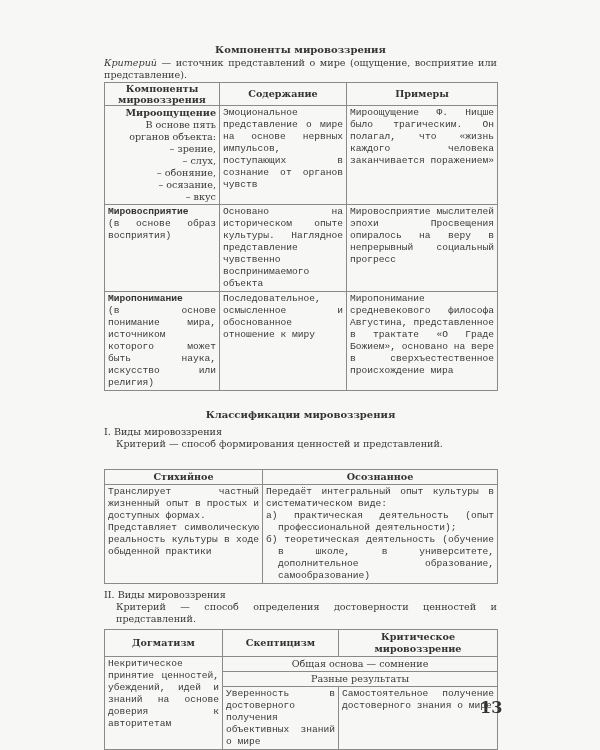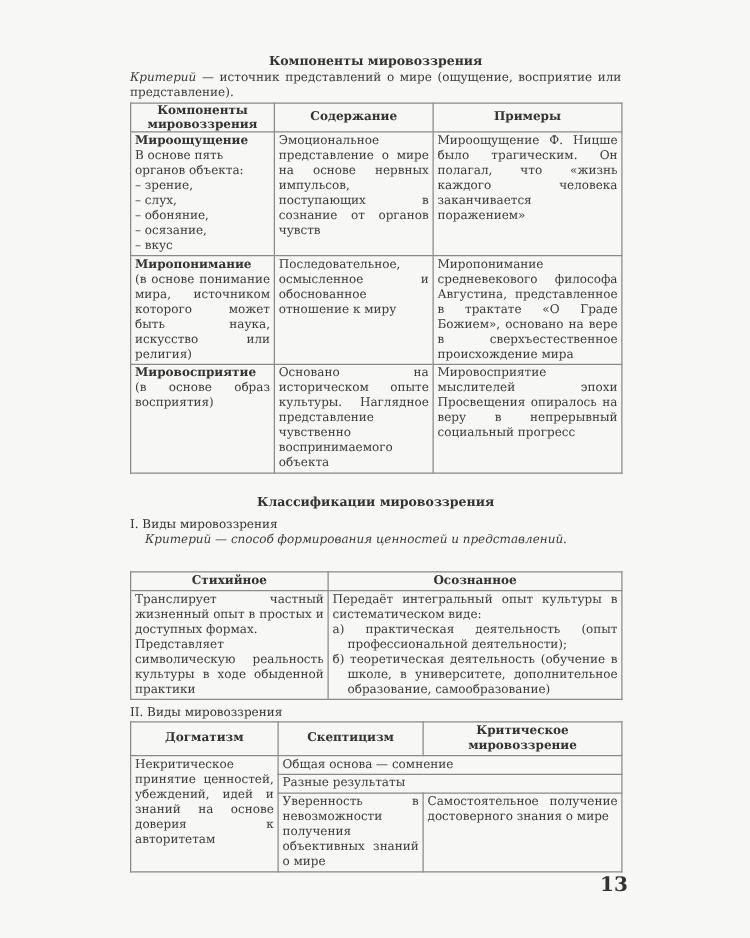--- a/index.html
+++ b/index.html
@@ -13,7 +13,7 @@
   .crit i { font-style: italic; }
   .crit-indent { padding-left: 12px; font-style: italic; }
   table { border-collapse: collapse; width: 100%; table-layout: fixed; }
-  td, th { border: 1px solid #8a8a8a; padding: 1px 3px; vertical-align: top; text-align: left; font-weight: normal; }
+  td, th { border: 1px solid #8a8a8a; padding: 1px 3px; vertical-align: top; text-align: right; font-weight: normal; }
   th { text-align: center; font-weight: bold; vertical-align: middle; color: #333; }
   .just { text-align: justify; }
   b { color: #333; }

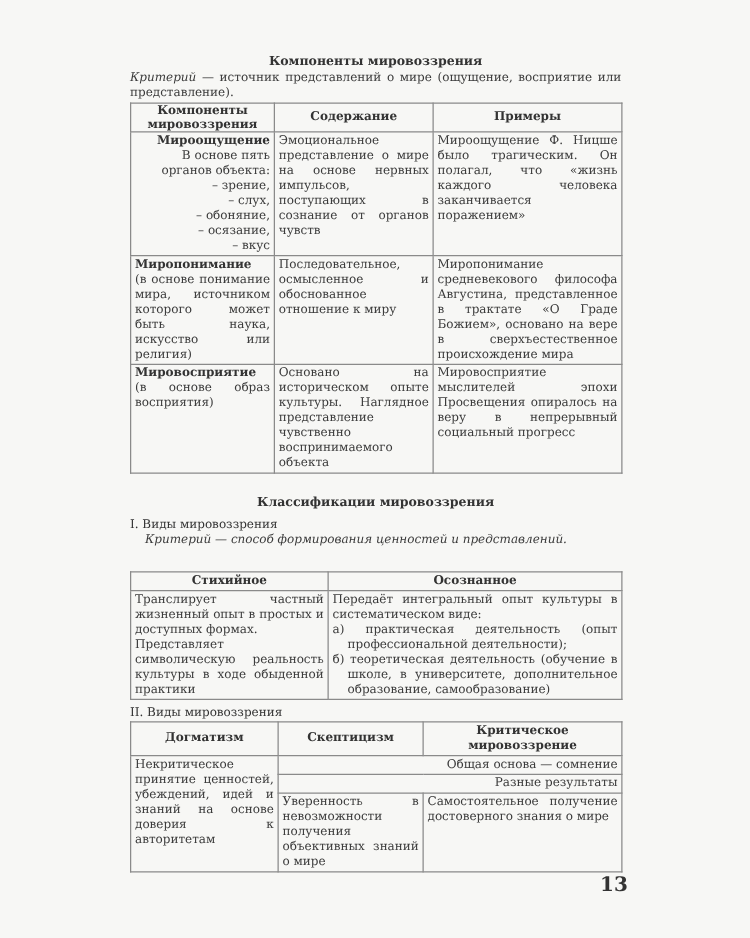--- a/index.html
+++ b/index.html
@@ -15,7 +15,7 @@
   table { border-collapse: collapse; width: 100%; table-layout: fixed; }
   td, th { border: 1px solid #8a8a8a; padding: 1px 3px; vertical-align: top; text-align: right; font-weight: normal; }
   th { text-align: center; font-weight: bold; vertical-align: middle; color: #333; }
-  .just { text-align: justify; }
+  .just { text-align: justify; font-family: Liberation Mono, monospace; }
   b { color: #333; }
   .sec { font-weight: normal; margin: 4px 0 0 0; color: #333; }
   .list-line { display: block; }

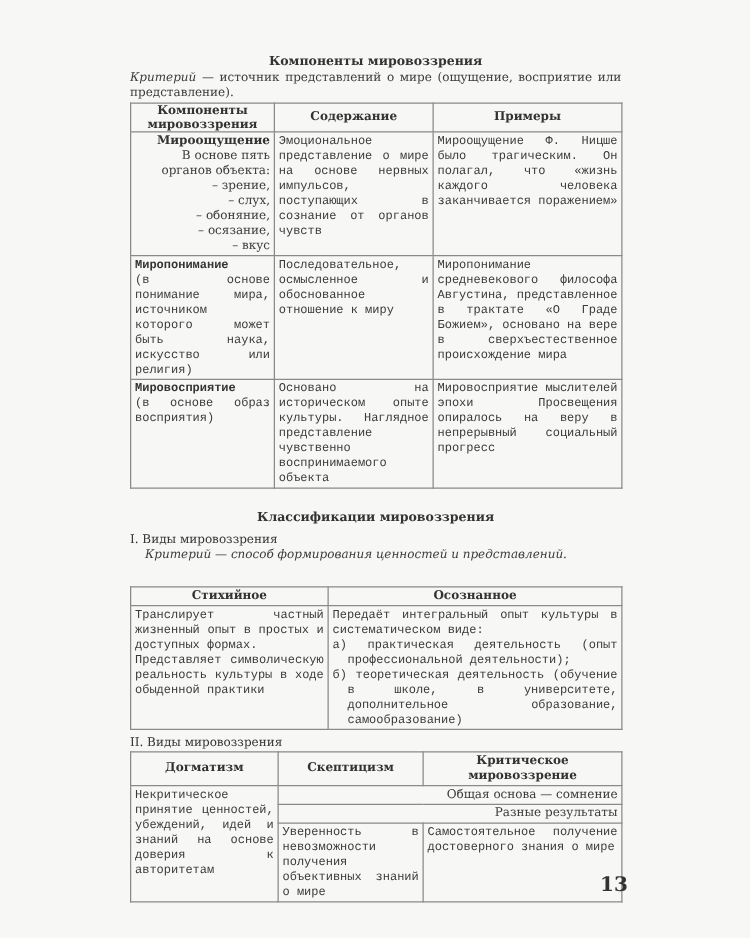--- a/index.html
+++ b/index.html
@@ -57,19 +57,19 @@
     </tr>
     <tr>
       <td class="just">
+        <b>Мировосприятие</b><br>
+        <span>(в основе образ восприятия)</span>
+      </td>
+      <td class="just">Основано на историческом опыте культуры. Наглядное представление чувственно воспринимаемого объекта</td>
+      <td class="just">Мировосприятие мыслителей эпохи Просвещения опиралось на веру в непрерывный социальный прогресс</td>
+    </tr>
+    <tr>
+      <td class="just">
         <b>Миропонимание</b><br>
         <span>(в основе понимание мира, источником которого может быть наука, искусство или религия)</span>
       </td>
       <td class="just">Последовательное, осмысленное и обоснованное отношение к миру</td>
       <td class="just">Миропонимание средневекового философа Августина, представленное в трактате «О Граде Божием», основано на вере в сверхъестественное происхождение мира</td>
-    </tr>
-    <tr>
-      <td class="just">
-        <b>Мировосприятие</b><br>
-        <span>(в основе образ восприятия)</span>
-      </td>
-      <td class="just">Основано на историческом опыте культуры. Наглядное представление чувственно воспринимаемого объекта</td>
-      <td class="just">Мировосприятие мыслителей эпохи Просвещения опиралось на веру в непрерывный социальный прогресс</td>
     </tr>
   </tbody>
     </table>

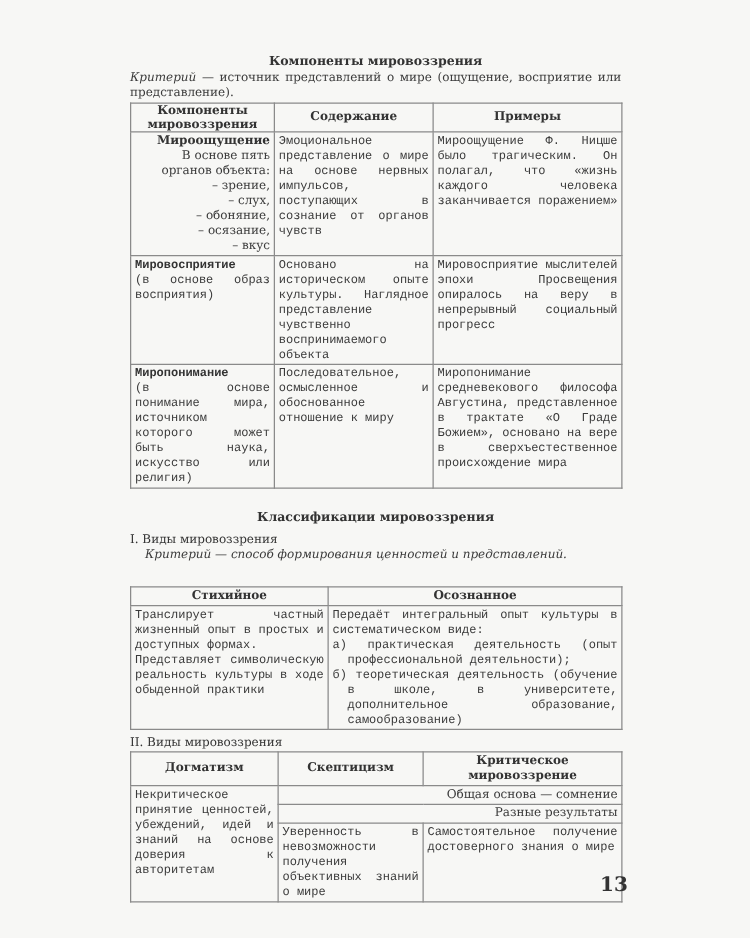--- a/index.html
+++ b/index.html
@@ -11,7 +11,7 @@
   .title { text-align: center; font-weight: bold; font-size: 10px; margin: 0; height: 13px; color: #333; }
   .crit { margin: 0; text-align: justify; }
   .crit i { font-style: italic; }
-  .crit-indent { padding-left: 12px; font-style: italic; }
+  .crit-indent { padding-left: 12px; }
   table { border-collapse: collapse; width: 100%; table-layout: fixed; }
   td, th { border: 1px solid #8a8a8a; padding: 1px 3px; vertical-align: top; text-align: right; font-weight: normal; }
   th { text-align: center; font-weight: bold; vertical-align: middle; color: #333; }

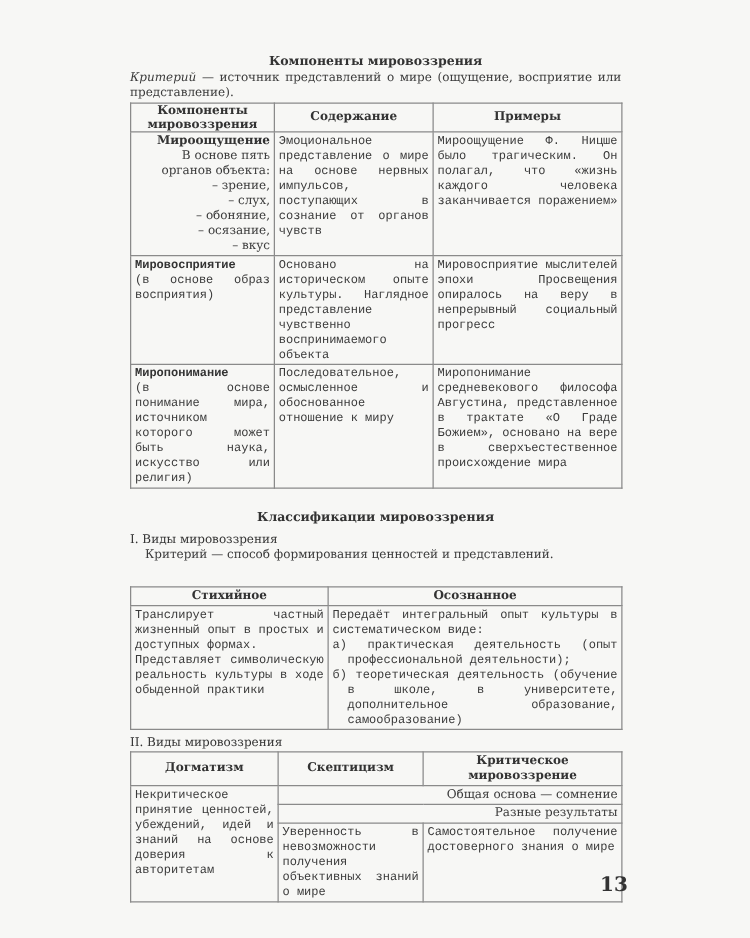--- a/index.html
+++ b/index.html
@@ -103,6 +103,7 @@
     </table>
 
   <p class="sec" style="margin-top:5px;">II. Виды мировоззрения</p>
+  <p class="crit crit-indent" style="margin-bottom:4px;">Критерий — способ определения достоверности ценностей и представлений.</p>
   <table>
     <colgroup>
         <col style="width:118px">

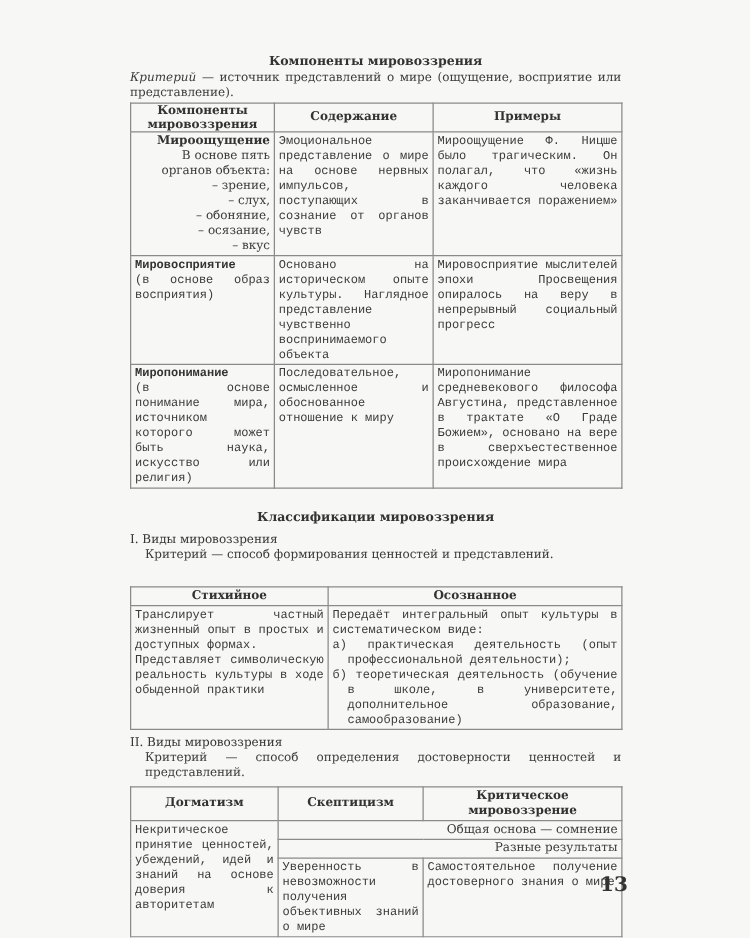--- a/index.html
+++ b/index.html
@@ -20,7 +20,7 @@
   .sec { font-weight: normal; margin: 4px 0 0 0; color: #333; }
   .list-line { display: block; }
   .ol-line { display: block; padding-left: 12px; text-indent: -12px; text-align: justify; }
-  .center { }
+  .center { text-align: center; }
   .pagenum { position: absolute; left: 480px; top: 698px; font-size: 16px; font-weight: bold; color: #333; }
 </style>
 </head>

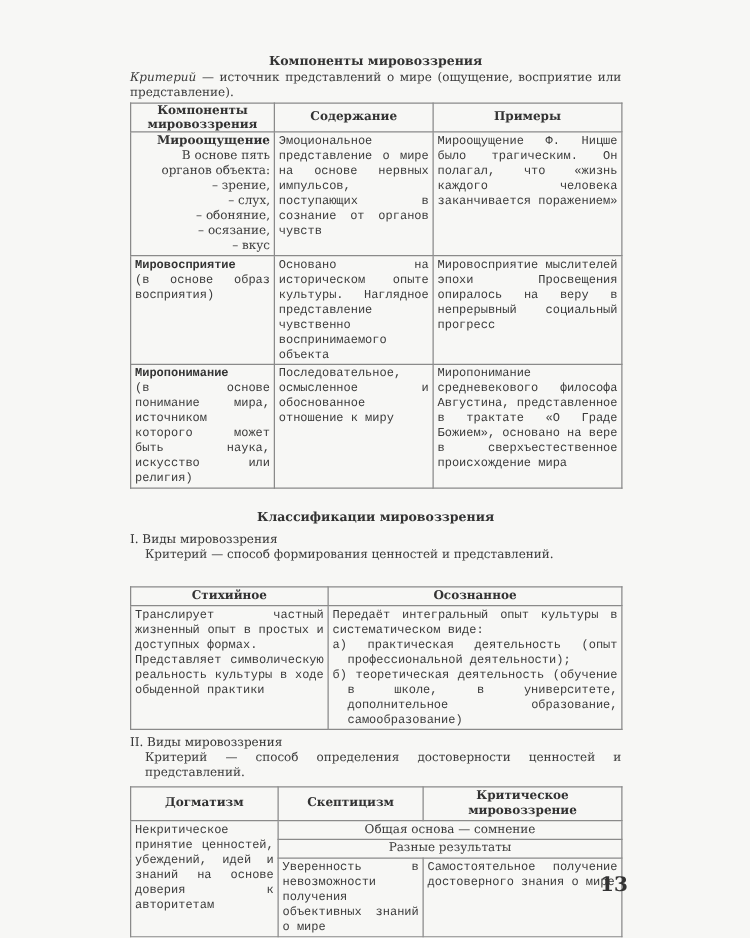--- a/index.html
+++ b/index.html
@@ -124,7 +124,7 @@
       <td colspan="2" class="center">Разные результаты</td>
     </tr>
     <tr>
-      <td class="just">Уверенность в невозможности получения объективных знаний о мире</td>
+      <td class="just">Уверенность в достоверного получения объективных знаний о мире</td>
       <td class="just">Самостоятельное получение достоверного знания о мире</td>
     </tr>
   </tbody>

